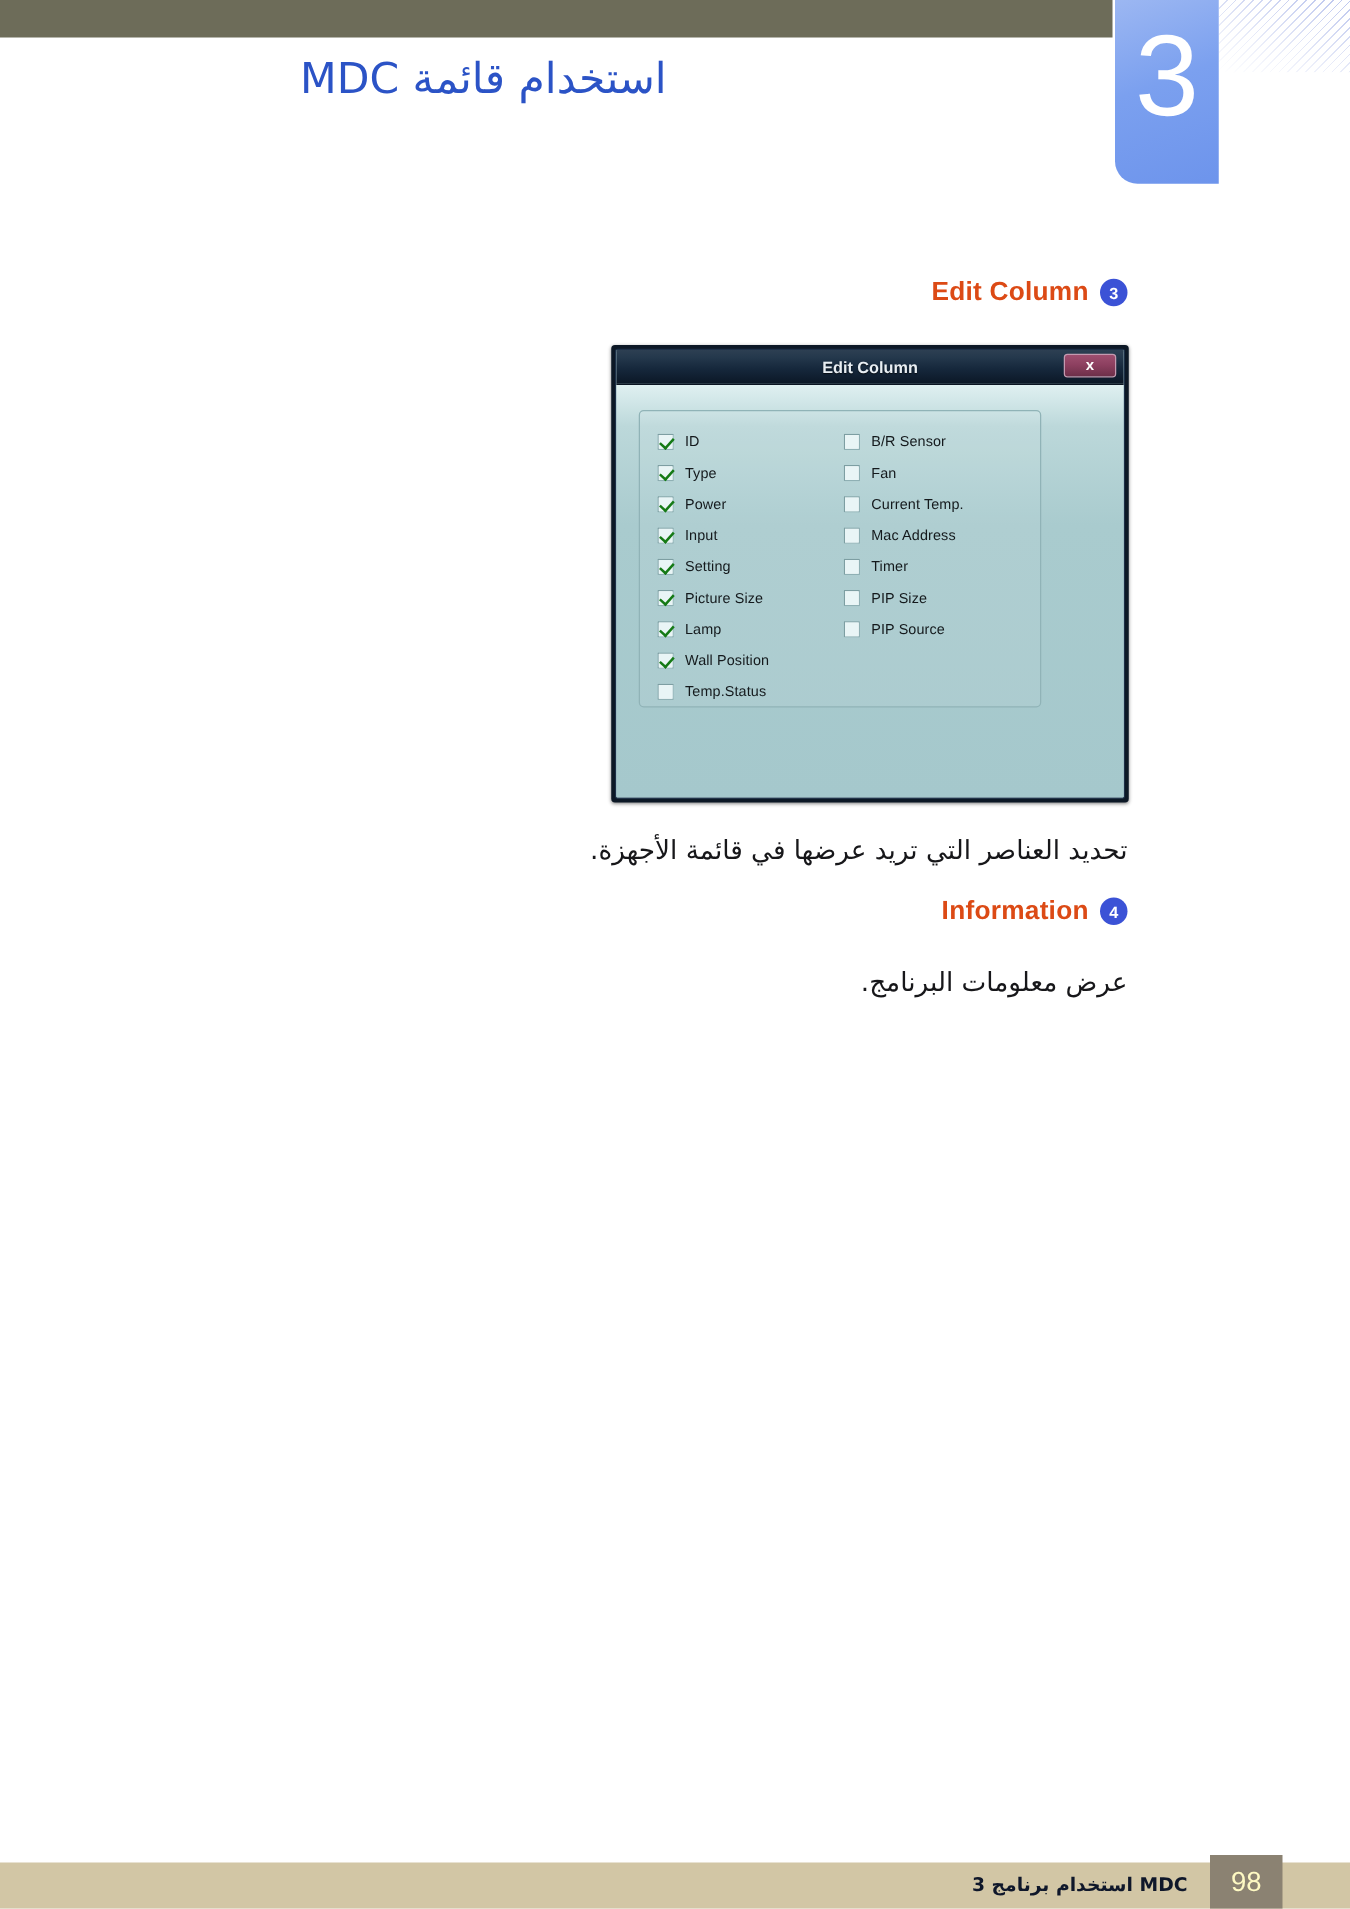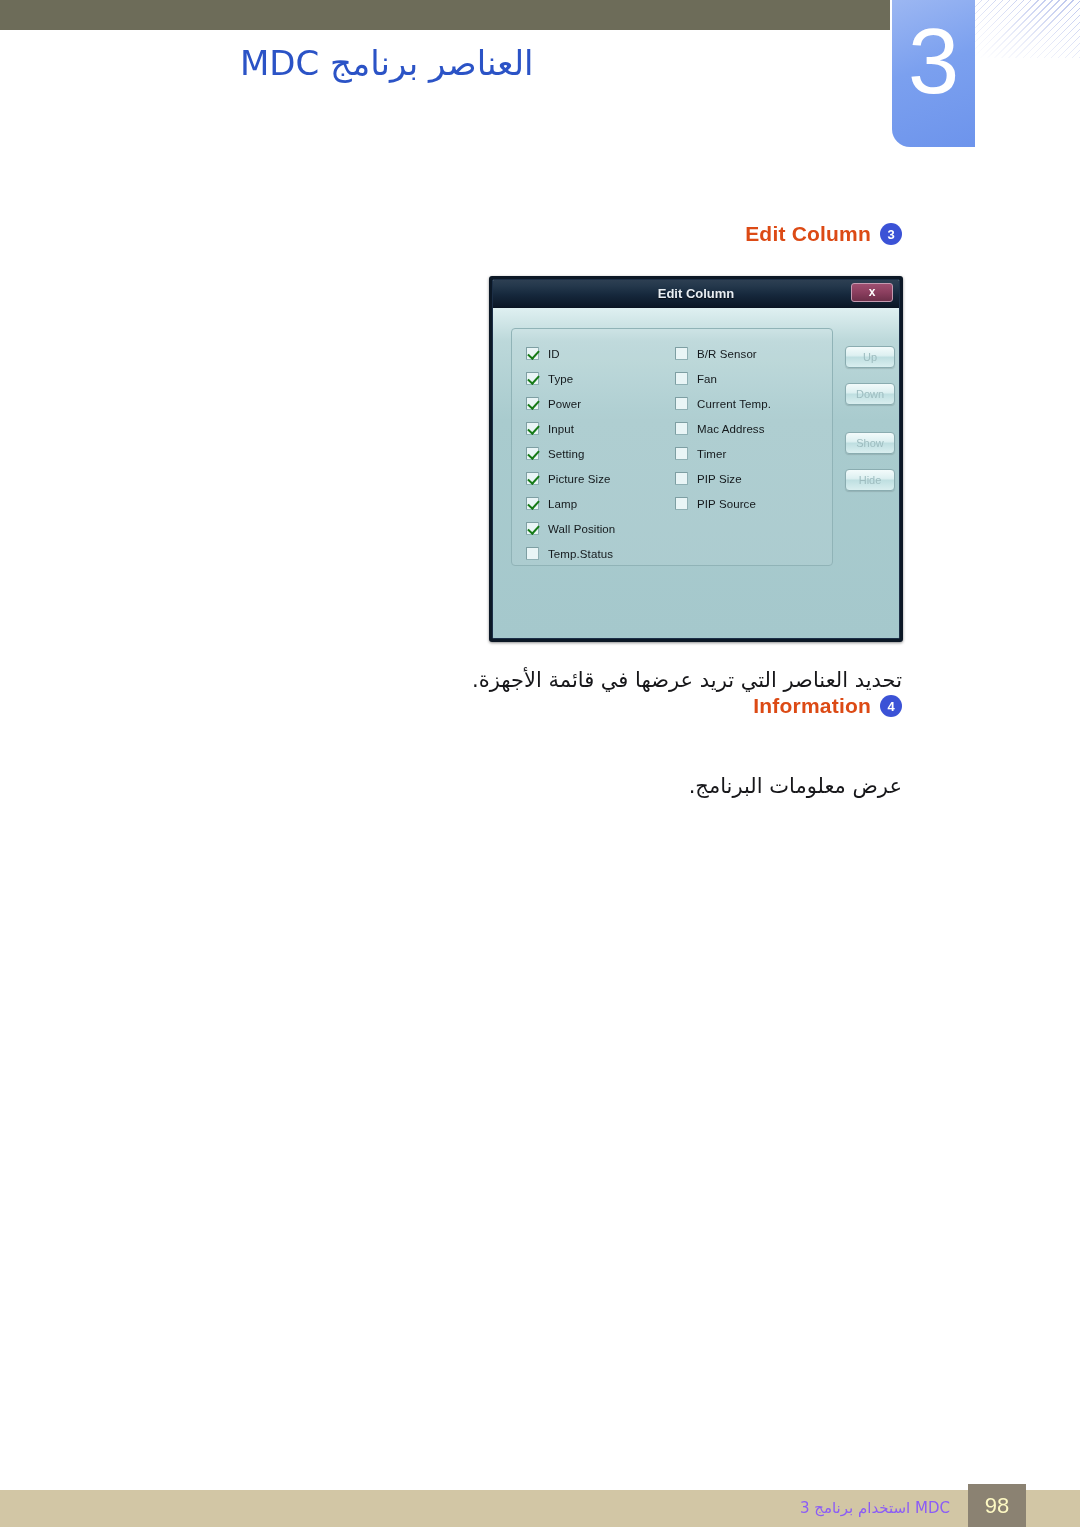--- a/index.html
+++ b/index.html
@@ -321,7 +321,7 @@
   <div class="hdr-chapter-box">
     <div class="hdr-chapter-num">3</div>
   </div>
-  <div class="hdr-title">العناصر برنامج MDC</div>
+  <div class="hdr-title">استخدام قائمة MDC</div>
 </div>
 
 <div id="content">

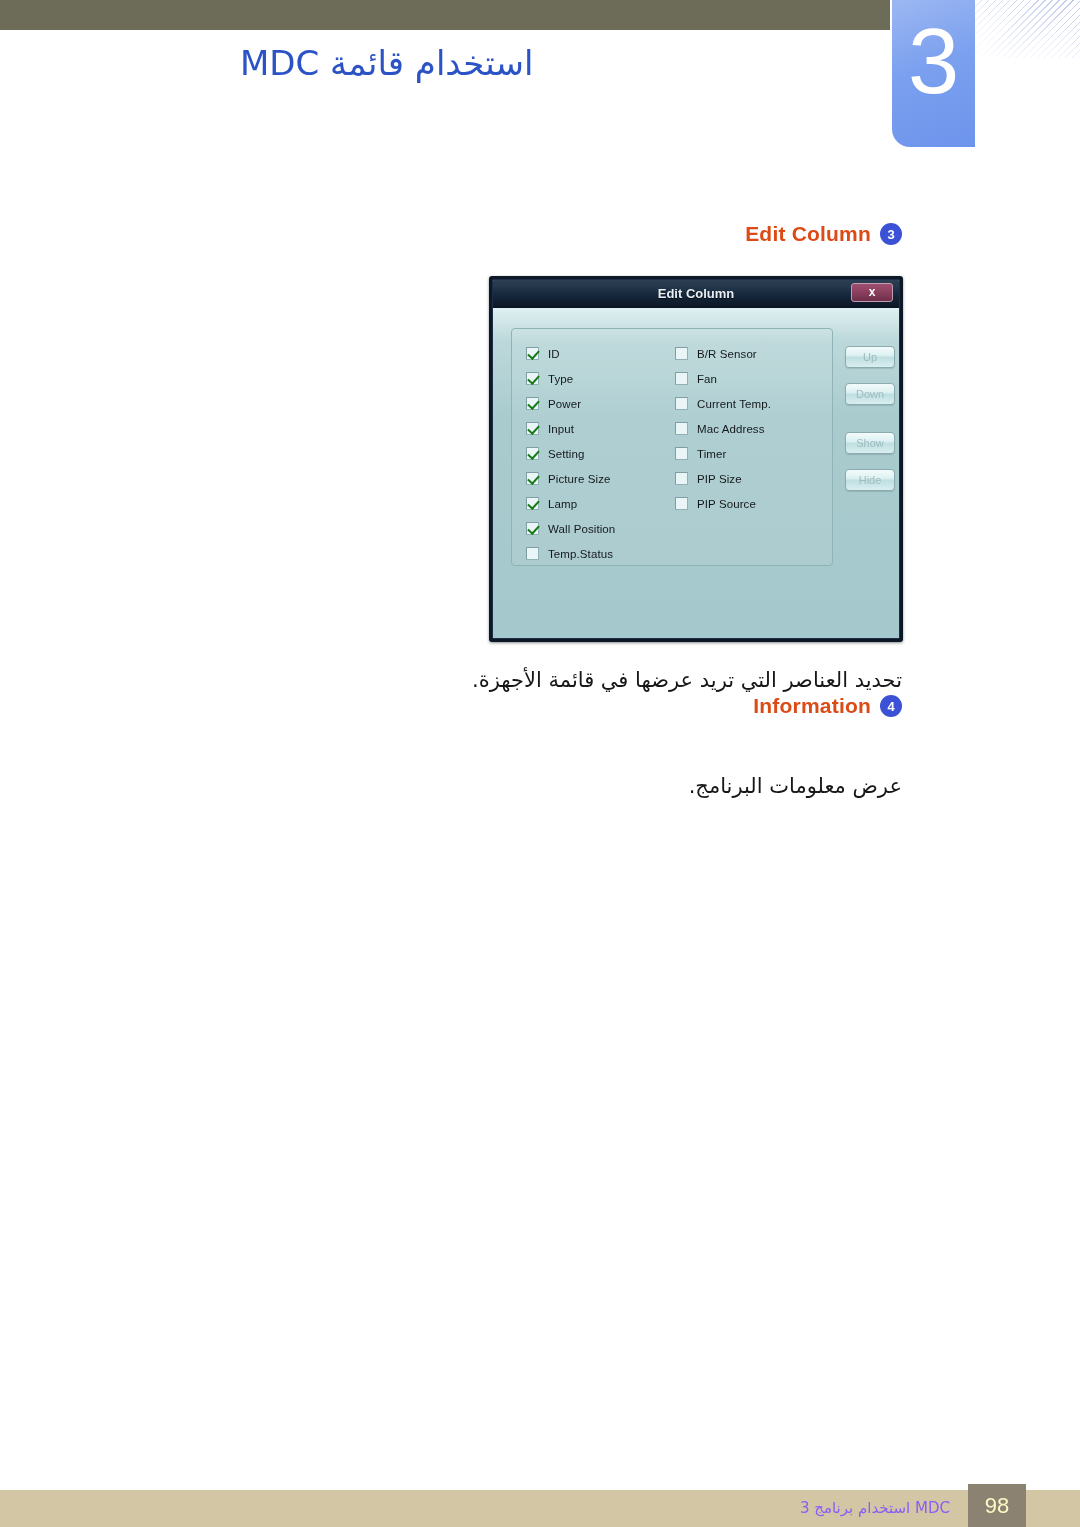--- a/index.html
+++ b/index.html
@@ -412,12 +412,6 @@
             </div>
         </div>
 
-        <div class="side-btns" id="side-buttons">
-            <div class="dlg-btn disabled">Up</div>
-            <div class="dlg-btn disabled gap-sm">Down</div>
-            <div class="dlg-btn disabled gap-lg">Show</div>
-            <div class="dlg-btn disabled gap-sm">Hide</div>
-          </div>
 
 
       </div>

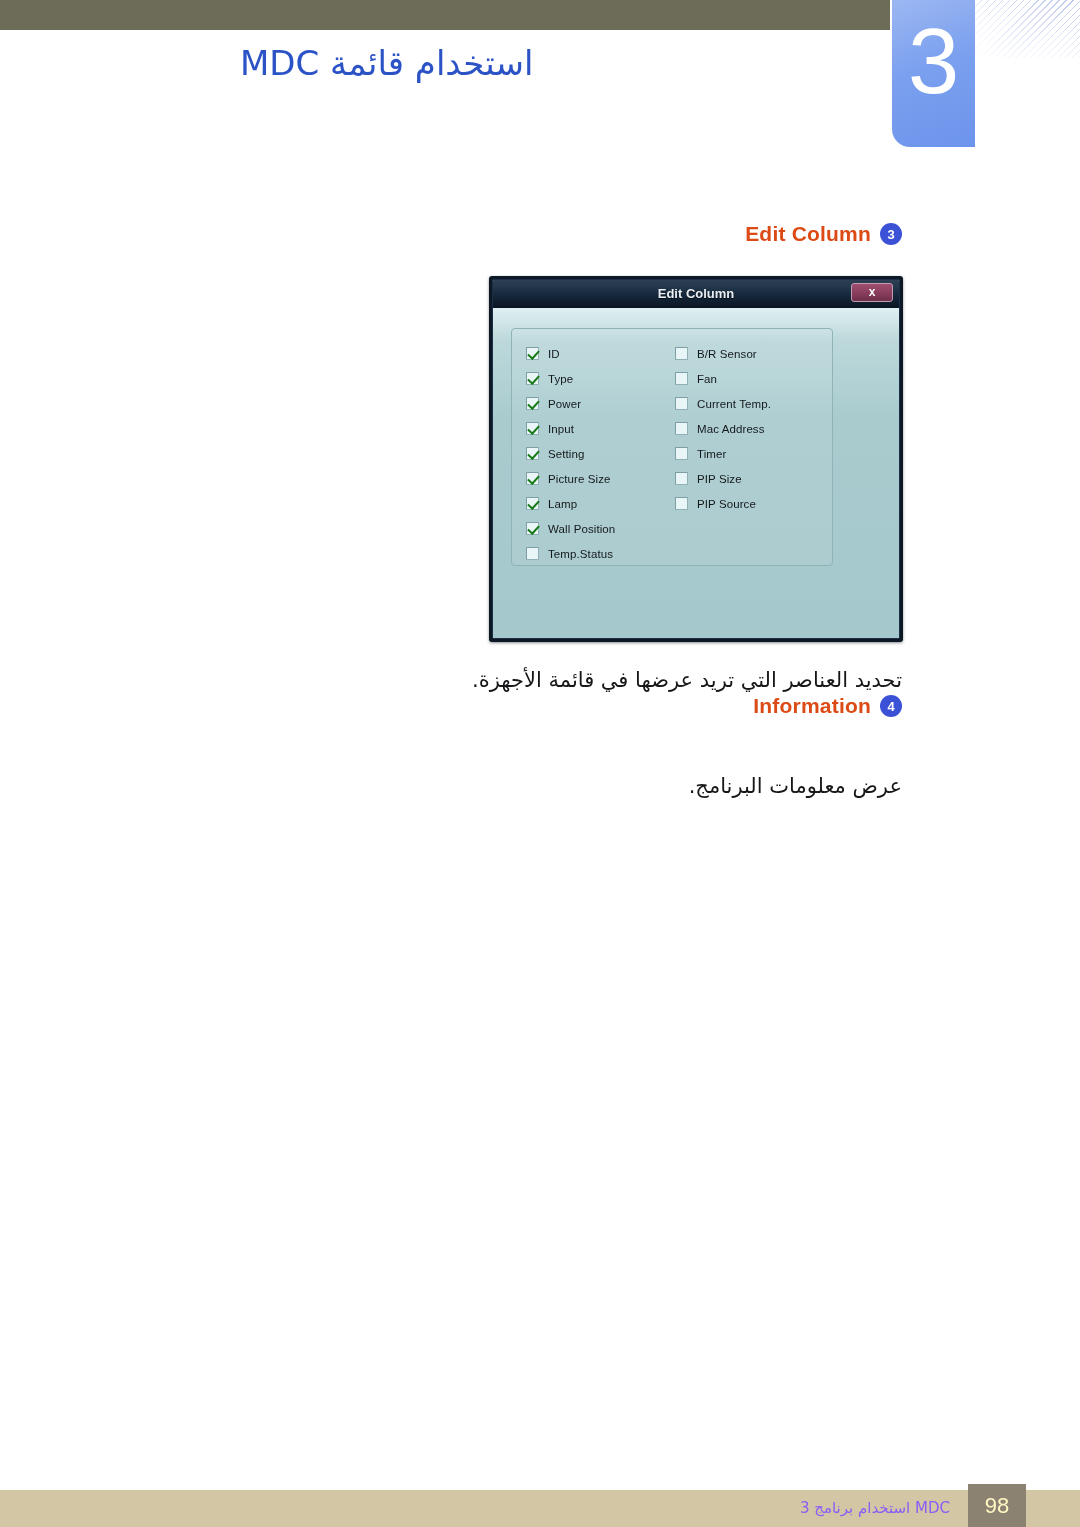--- a/index.html
+++ b/index.html
@@ -109,7 +109,7 @@
   }
 
   #head-edit-column { right: 178px; top: 72px; }
-  #head-information { right: 178px; top: 544px; }
+  #head-information { right: 178px; top: 567px; }
 
   .body-note {
     position: absolute;

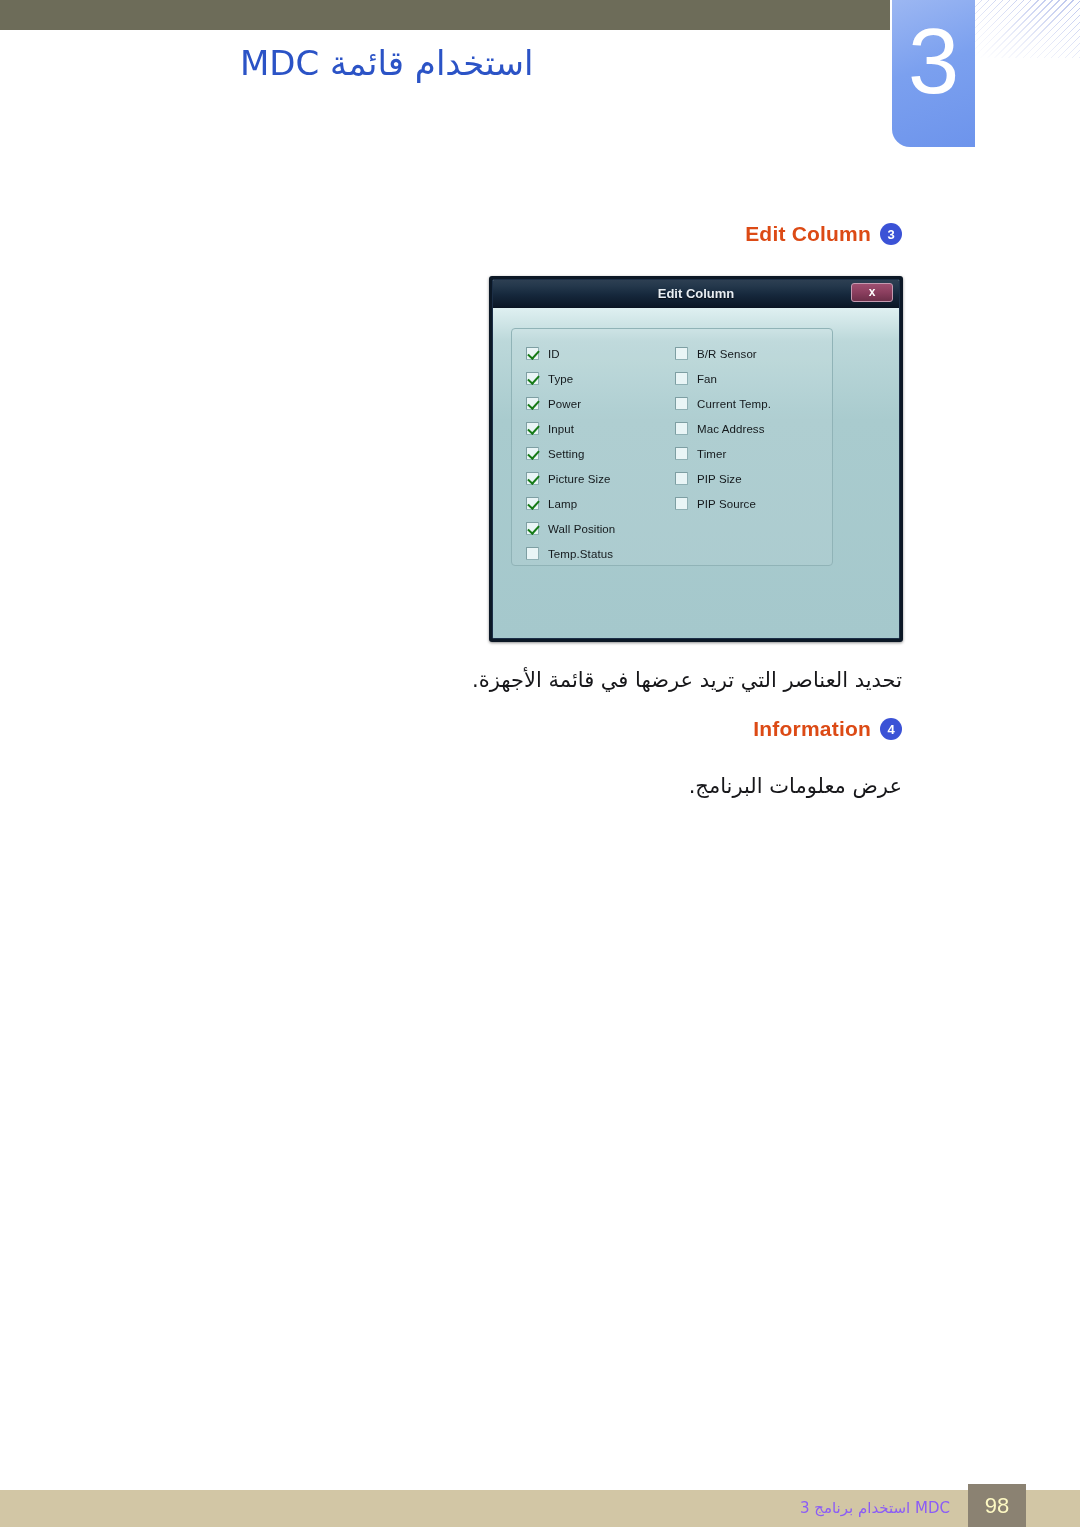--- a/index.html
+++ b/index.html
@@ -307,9 +307,10 @@
     line-height: 37px;
     direction: rtl;
     font-size: 15px;
-    color: #8b5cf6;
+    color: #0f172a;
     font-family: "DejaVu Sans", "Liberation Sans", sans-serif;
     white-space: nowrap;
+    font-weight: bold;
   }
 </style>
 </head>

